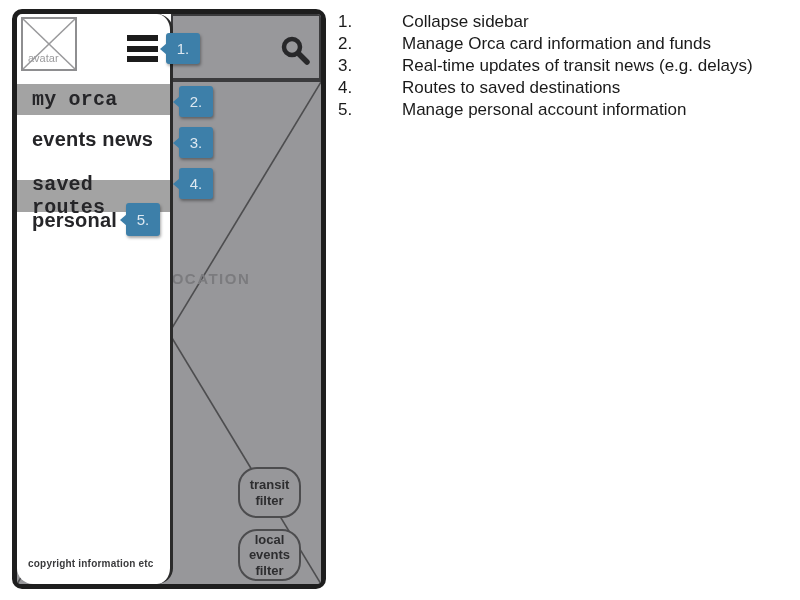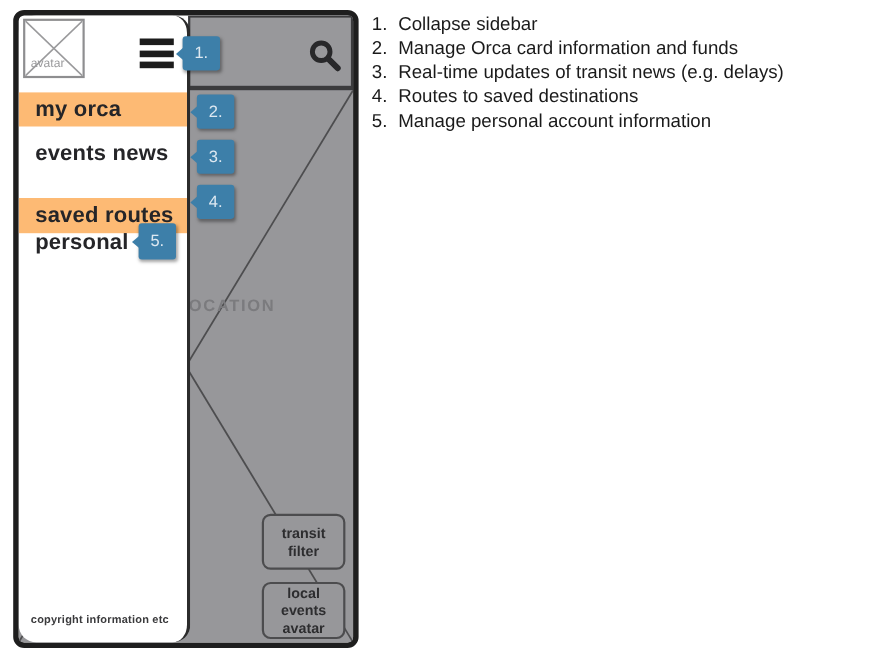--- a/index.html
+++ b/index.html
@@ -100,7 +100,7 @@
   }
   .legend-row { display: flex; line-height: 22px; }
   .legend-num { width: 24px; flex: 0 0 24px; }
-  .legend-text { flex: 1; }
+  .legend-text { flex: 1; margin-left: 40px; }
 </style>
 </head>
 <body>

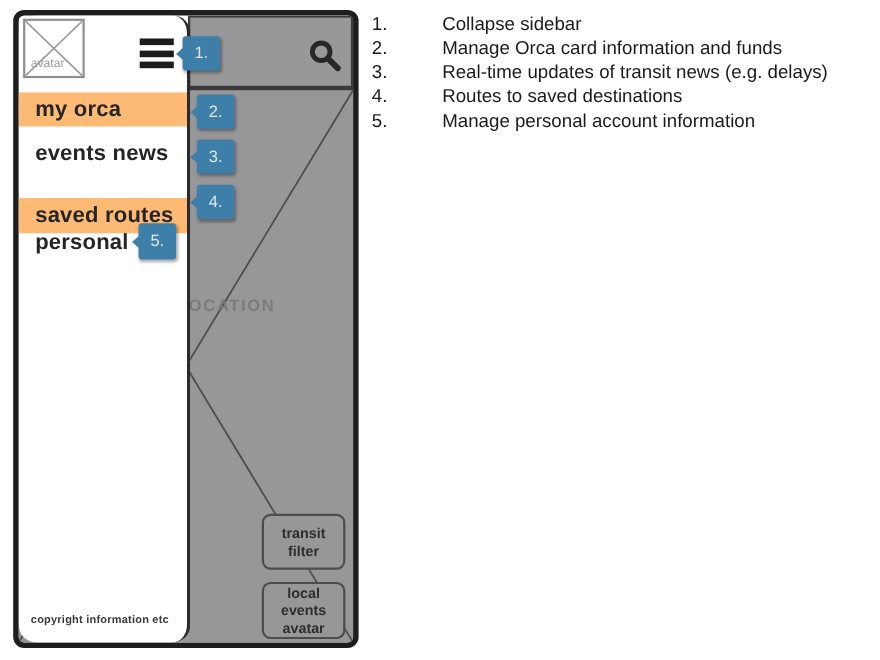--- a/index.html
+++ b/index.html
@@ -63,7 +63,7 @@
     display: flex; align-items: center; padding-left: 15px;
     font-size: 20px; font-weight: 600; color: #252528; letter-spacing: 0.2px; cursor: pointer;
   }
-  .menu-item.shaded { background: #fdba74; }
+  .menu-item.shaded { background: #a3a3a3; font-family: Liberation Mono, monospace; }
   .mi-1 { top: 70px; }
   .mi-2 { top: 110px; }
   .mi-3 { top: 150px; height: 32px; margin-top: 16px; }

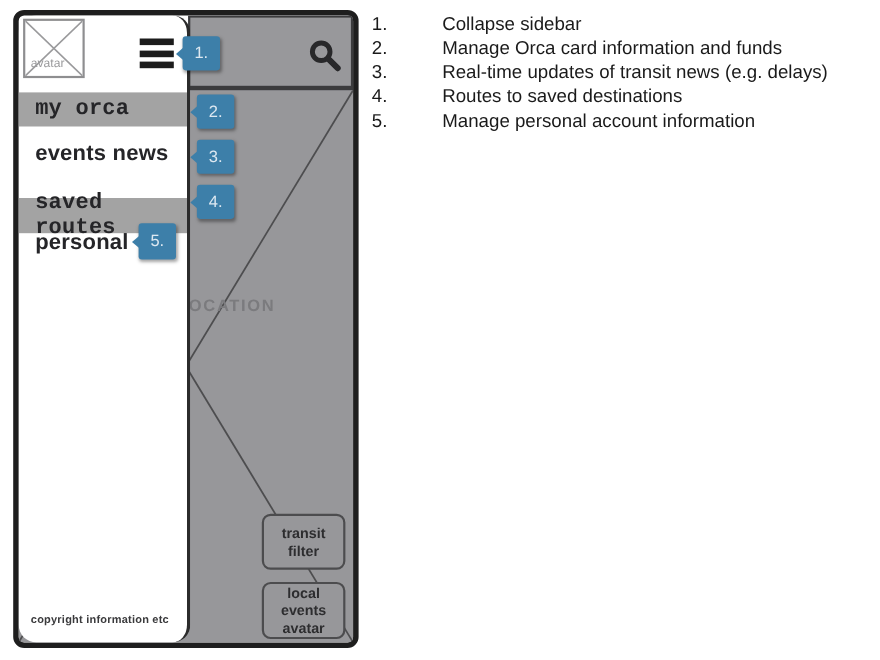--- a/index.html
+++ b/index.html
@@ -24,8 +24,8 @@
     font-size: 15px; font-weight: bold; letter-spacing: 1.5px; color: #7b7b7e;
   }
   .filter-btn {
-    position: absolute; left: 221px; width: 76px;
-    background: #97979a; border: 2px solid #4c4c4e; border-radius: 8px;
+    position: absolute; left: 221px; width: 63px;
+    background: #97979a; border: 2px solid #4c4c4e; border-radius: 19px;
     display: flex; align-items: center; justify-content: center; text-align: center;
     font-size: 13px; font-weight: 600; color: #2d2d2f; line-height: 1.2; padding: 2px;
   }

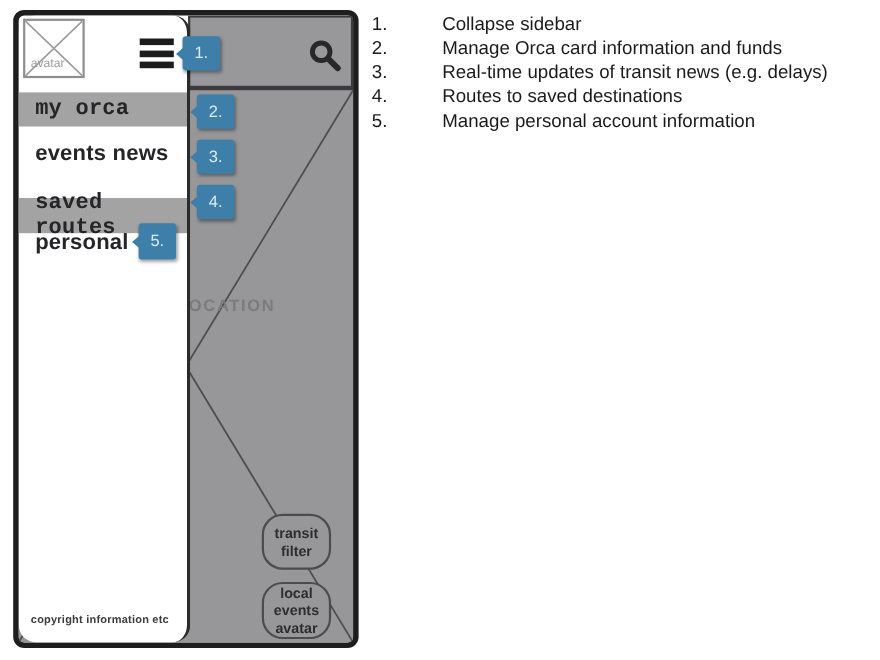--- a/index.html
+++ b/index.html
@@ -115,7 +115,7 @@
       </svg>
       <div class="location-label">LOCATION</div>
       <div class="filter-btn filter-transit">transit filter</div>
-      <div class="filter-btn filter-local">local events avatar</div>
+      <div class="filter-btn filter-local">local events filter</div>
     </div>
 
     <div class="headerbar">

